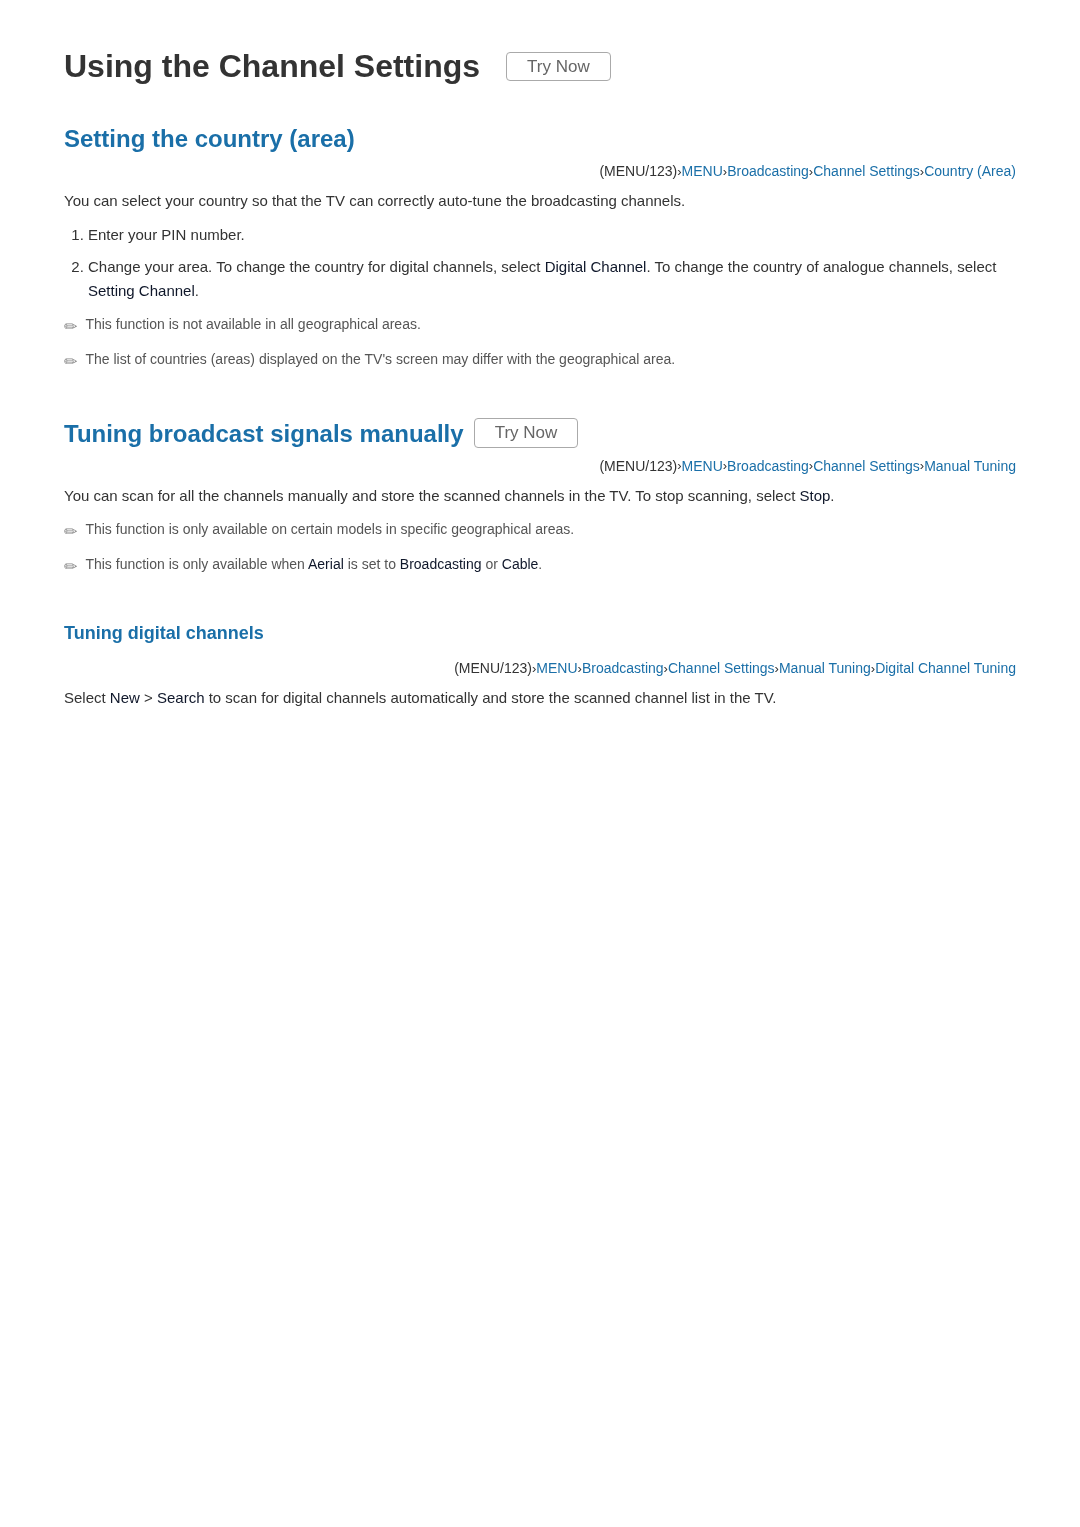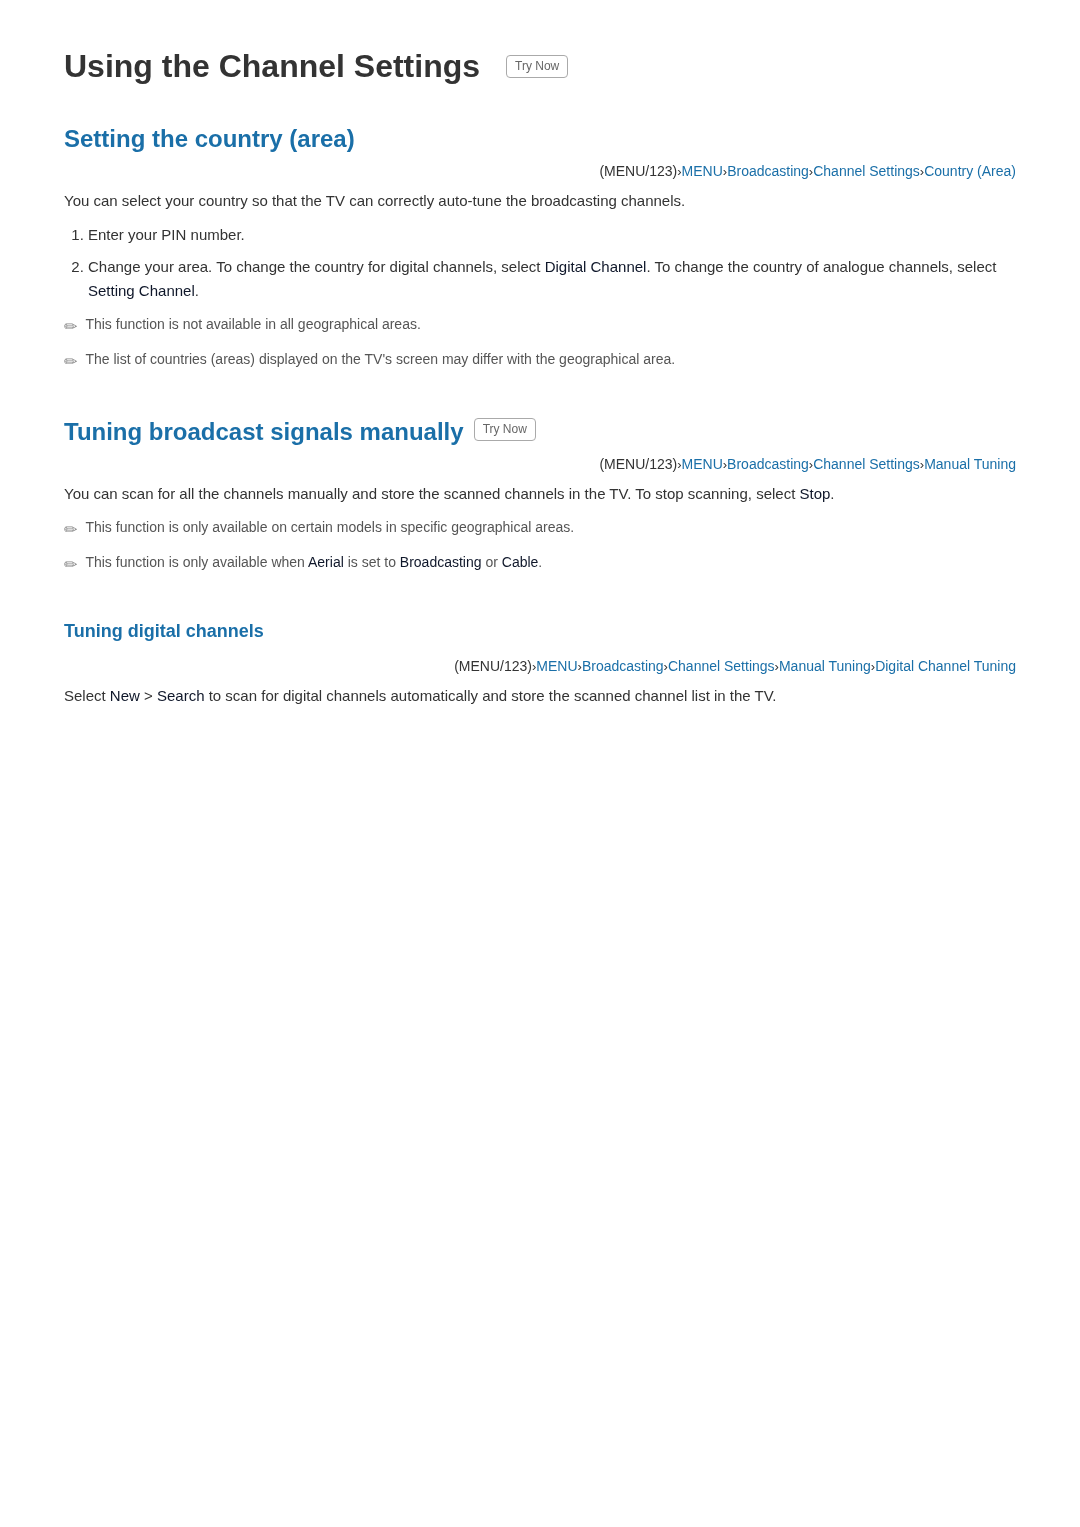--- a/index.html
+++ b/index.html
@@ -32,8 +32,8 @@
       display: inline-block;
       border: 1.5px solid #aaaaaa;
       border-radius: 4px;
-      padding: 2px 8px;
-      font-size: 12px;
+      padding: 2px 20px;
+      font-size: 17px;
       font-weight: normal;
       color: #666666;
       vertical-align: middle;

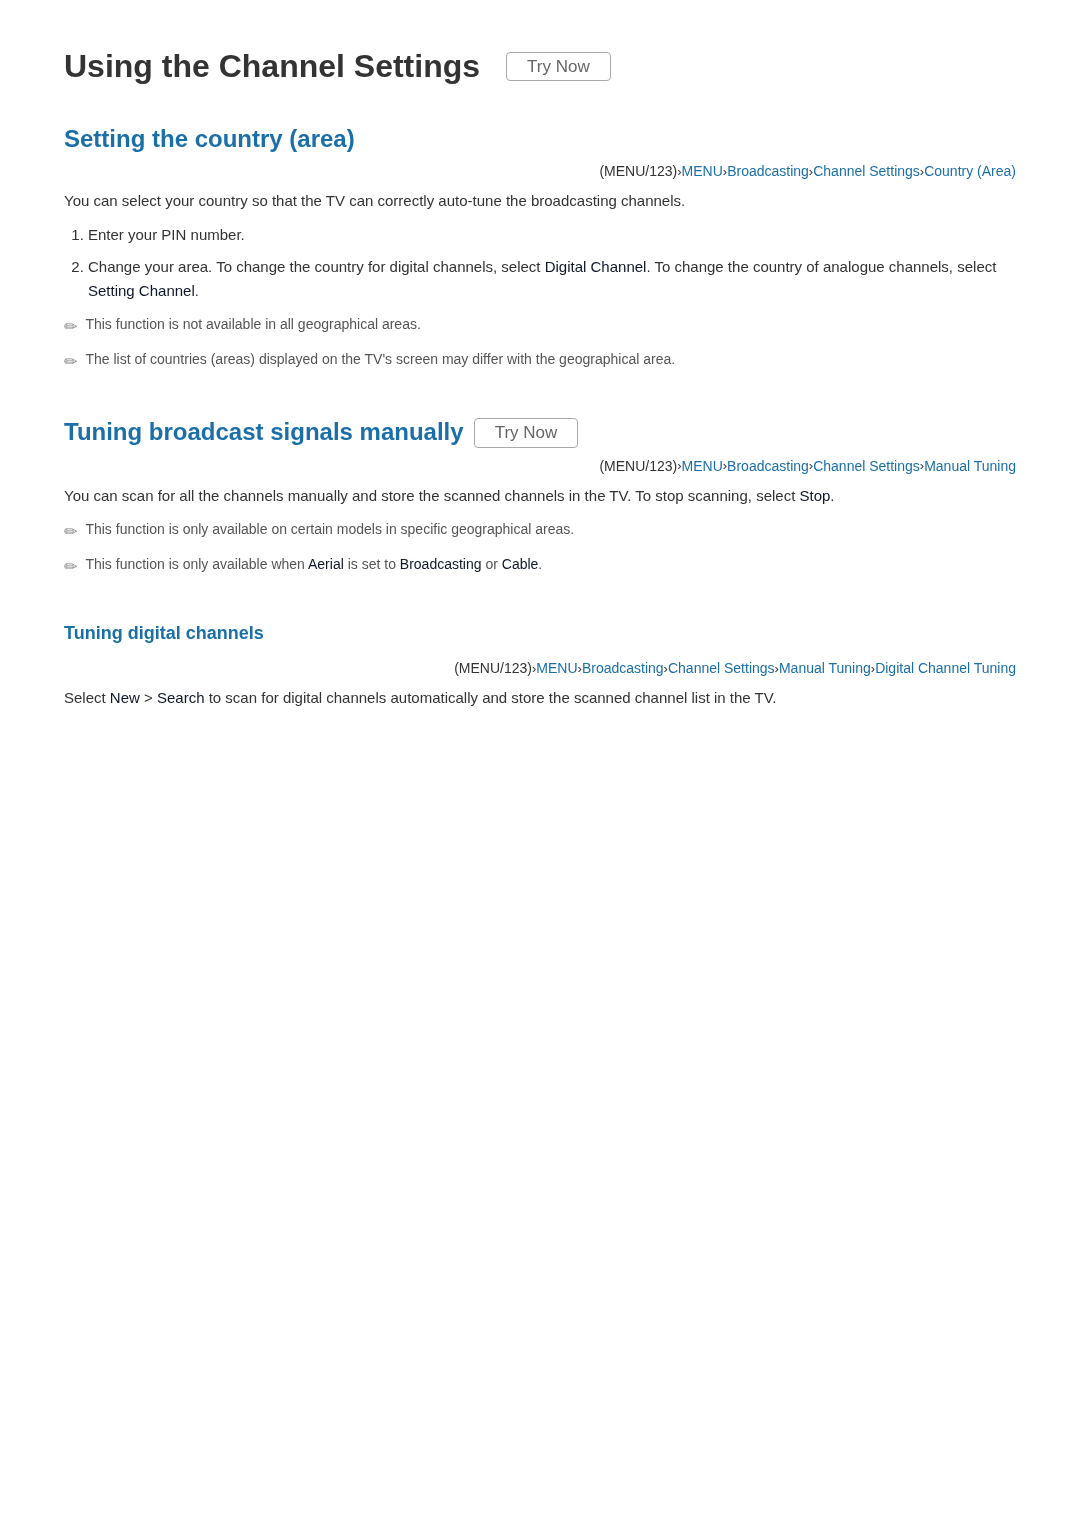--- a/index.html
+++ b/index.html
@@ -46,7 +46,7 @@
       color: #1a6fa8;
       margin-bottom: 10px;
       display: flex;
-      align-items: flex-start;
+      align-items: flex-end;
       gap: 10px;
     }
 

